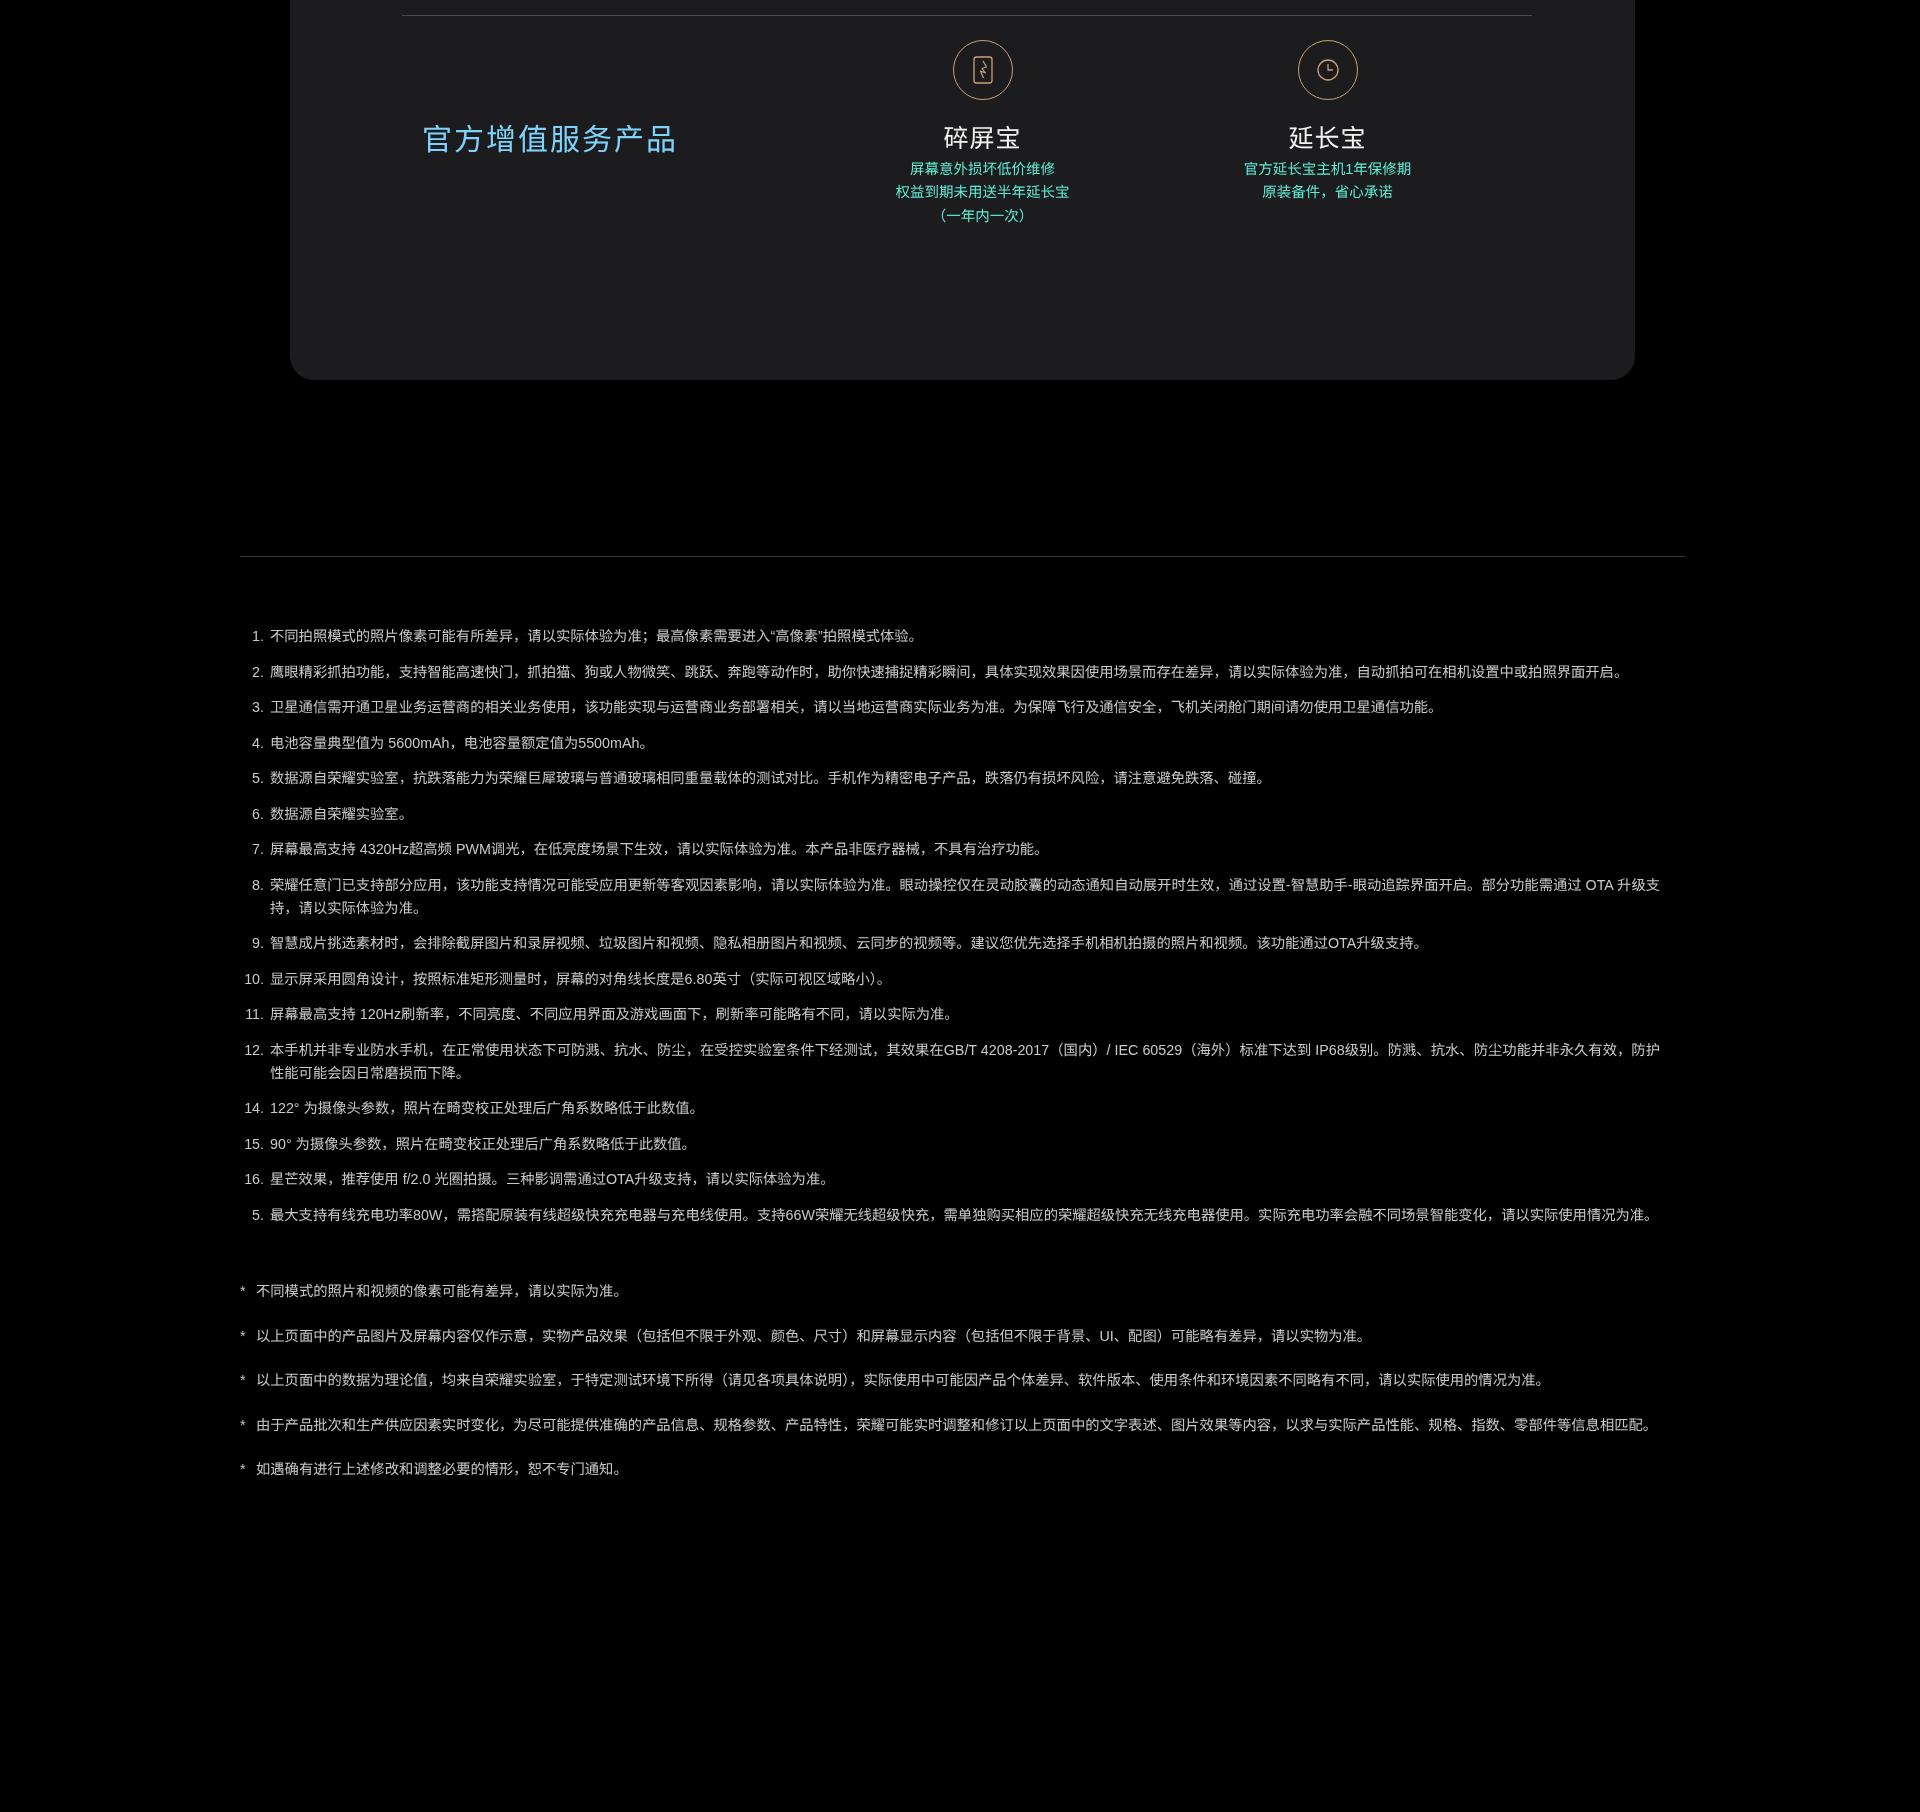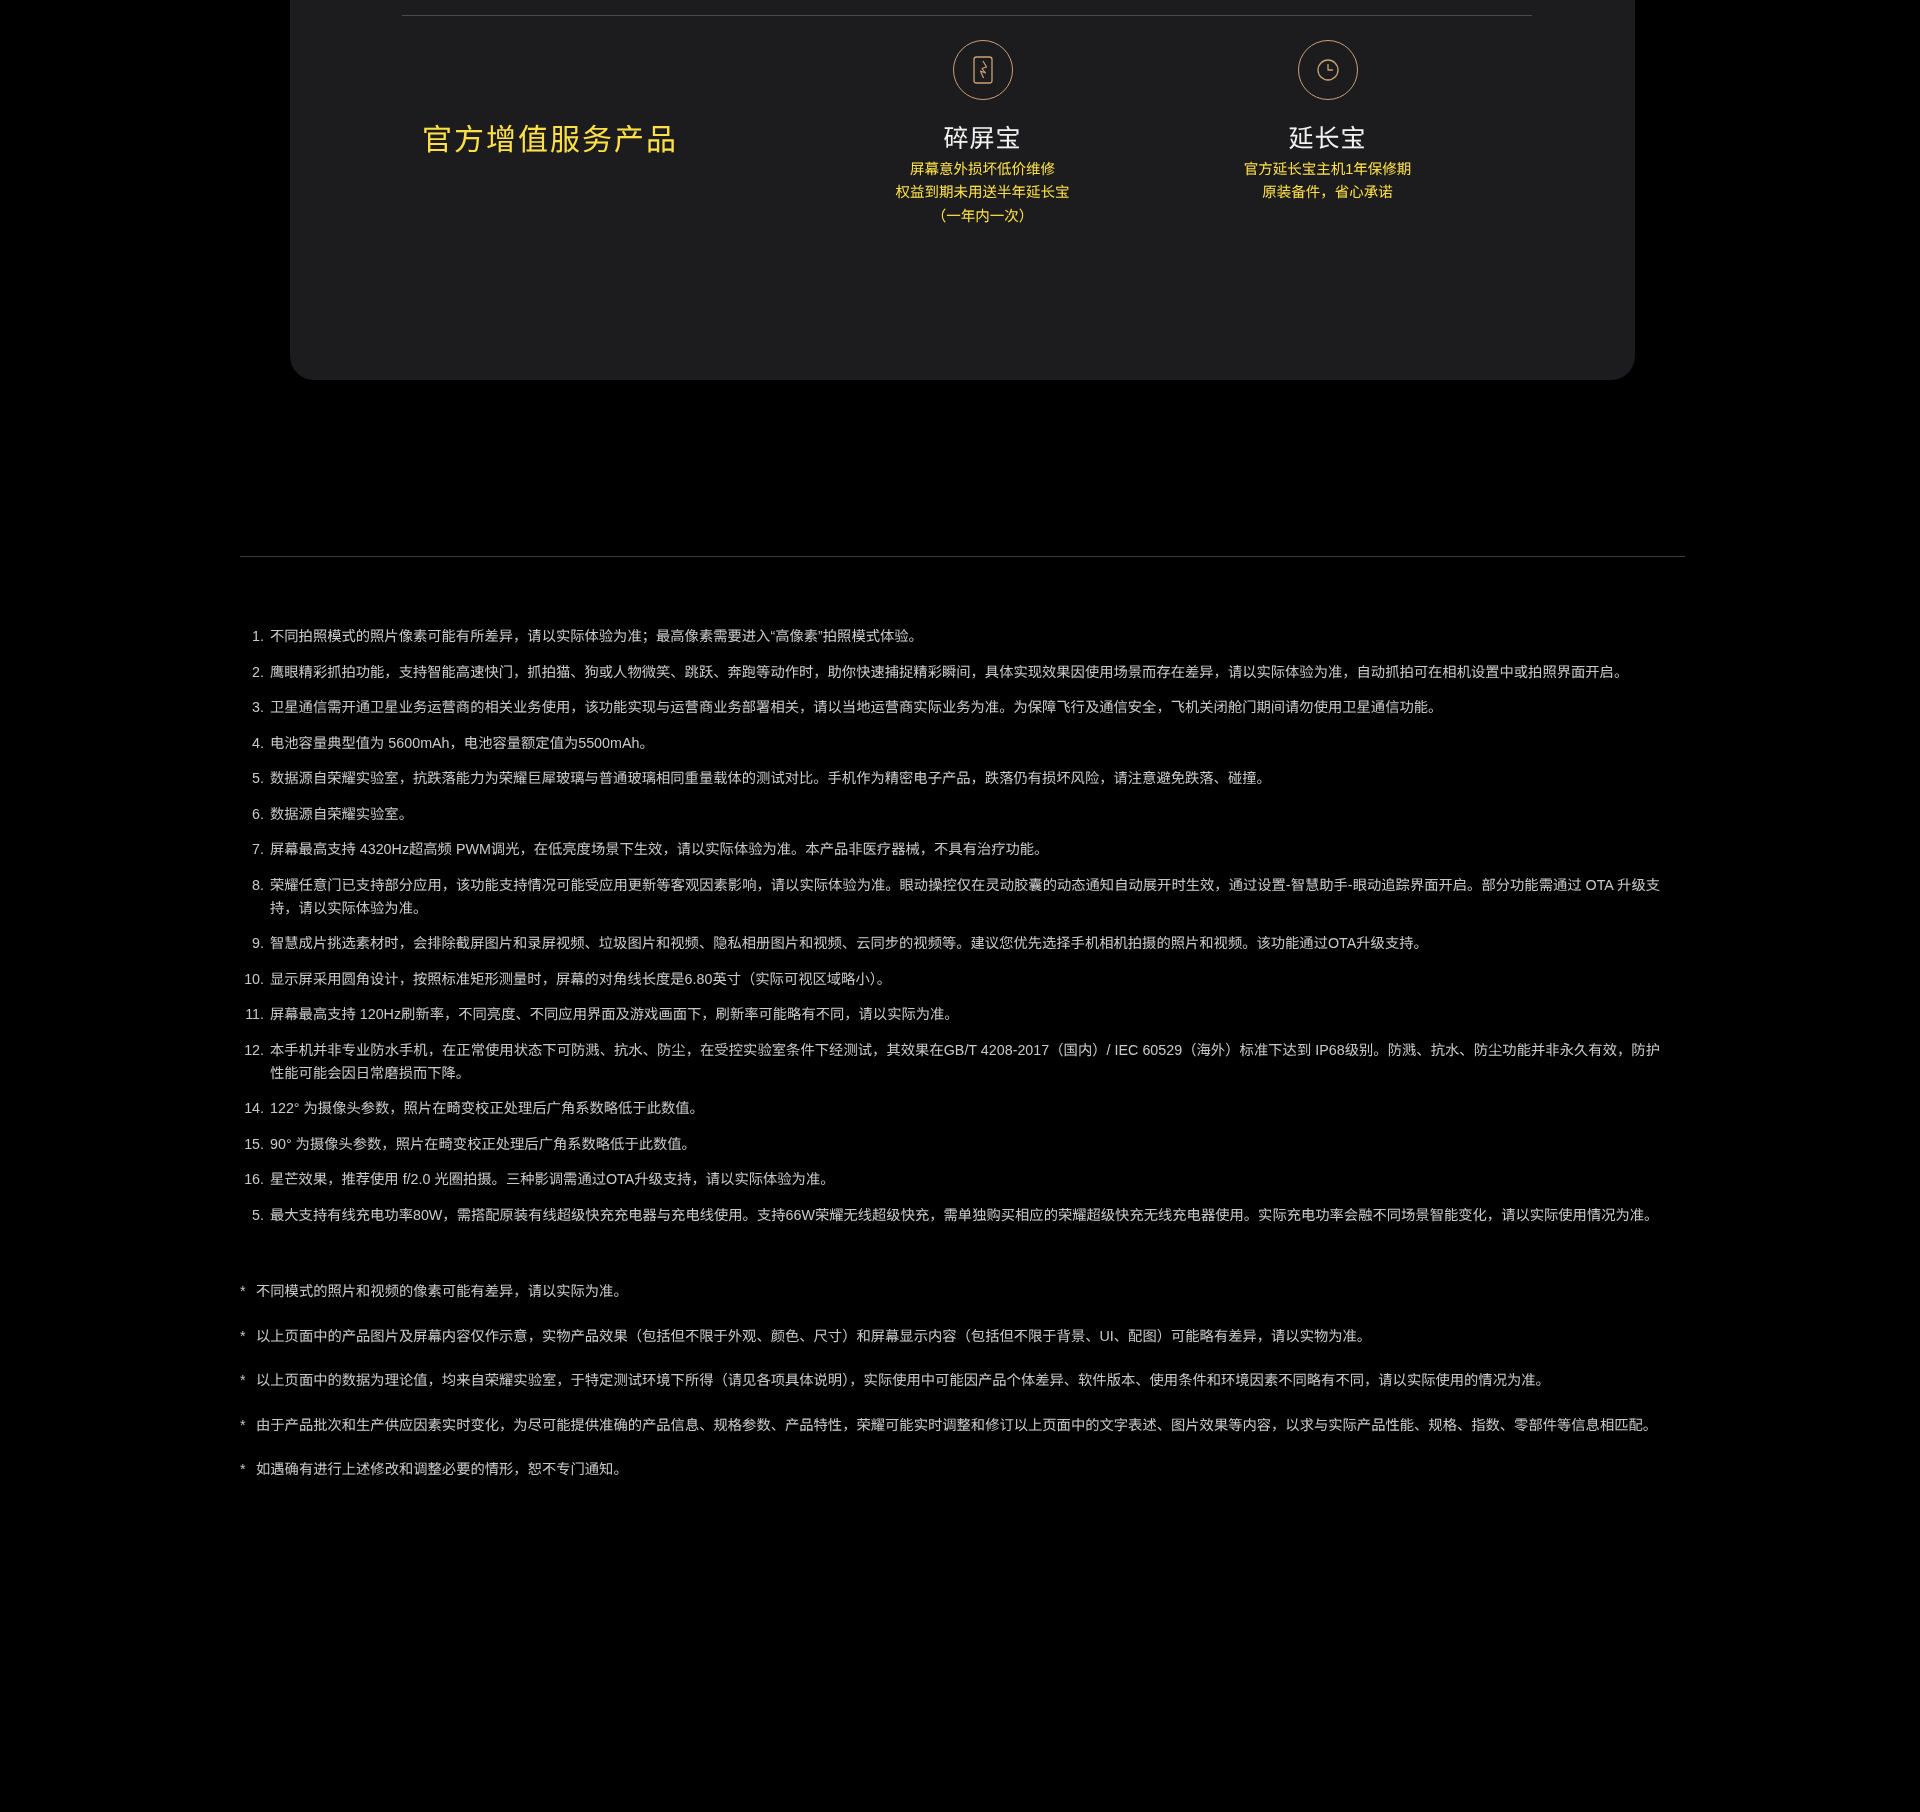--- a/index.html
+++ b/index.html
@@ -52,7 +52,7 @@
     width: 520px;
     text-align: center;
     font-size: 30px;
-    color: #fde047;
+    color: #7dd3fc;
     letter-spacing: 2px;
     padding-top: 75px;
     font-weight: 400;

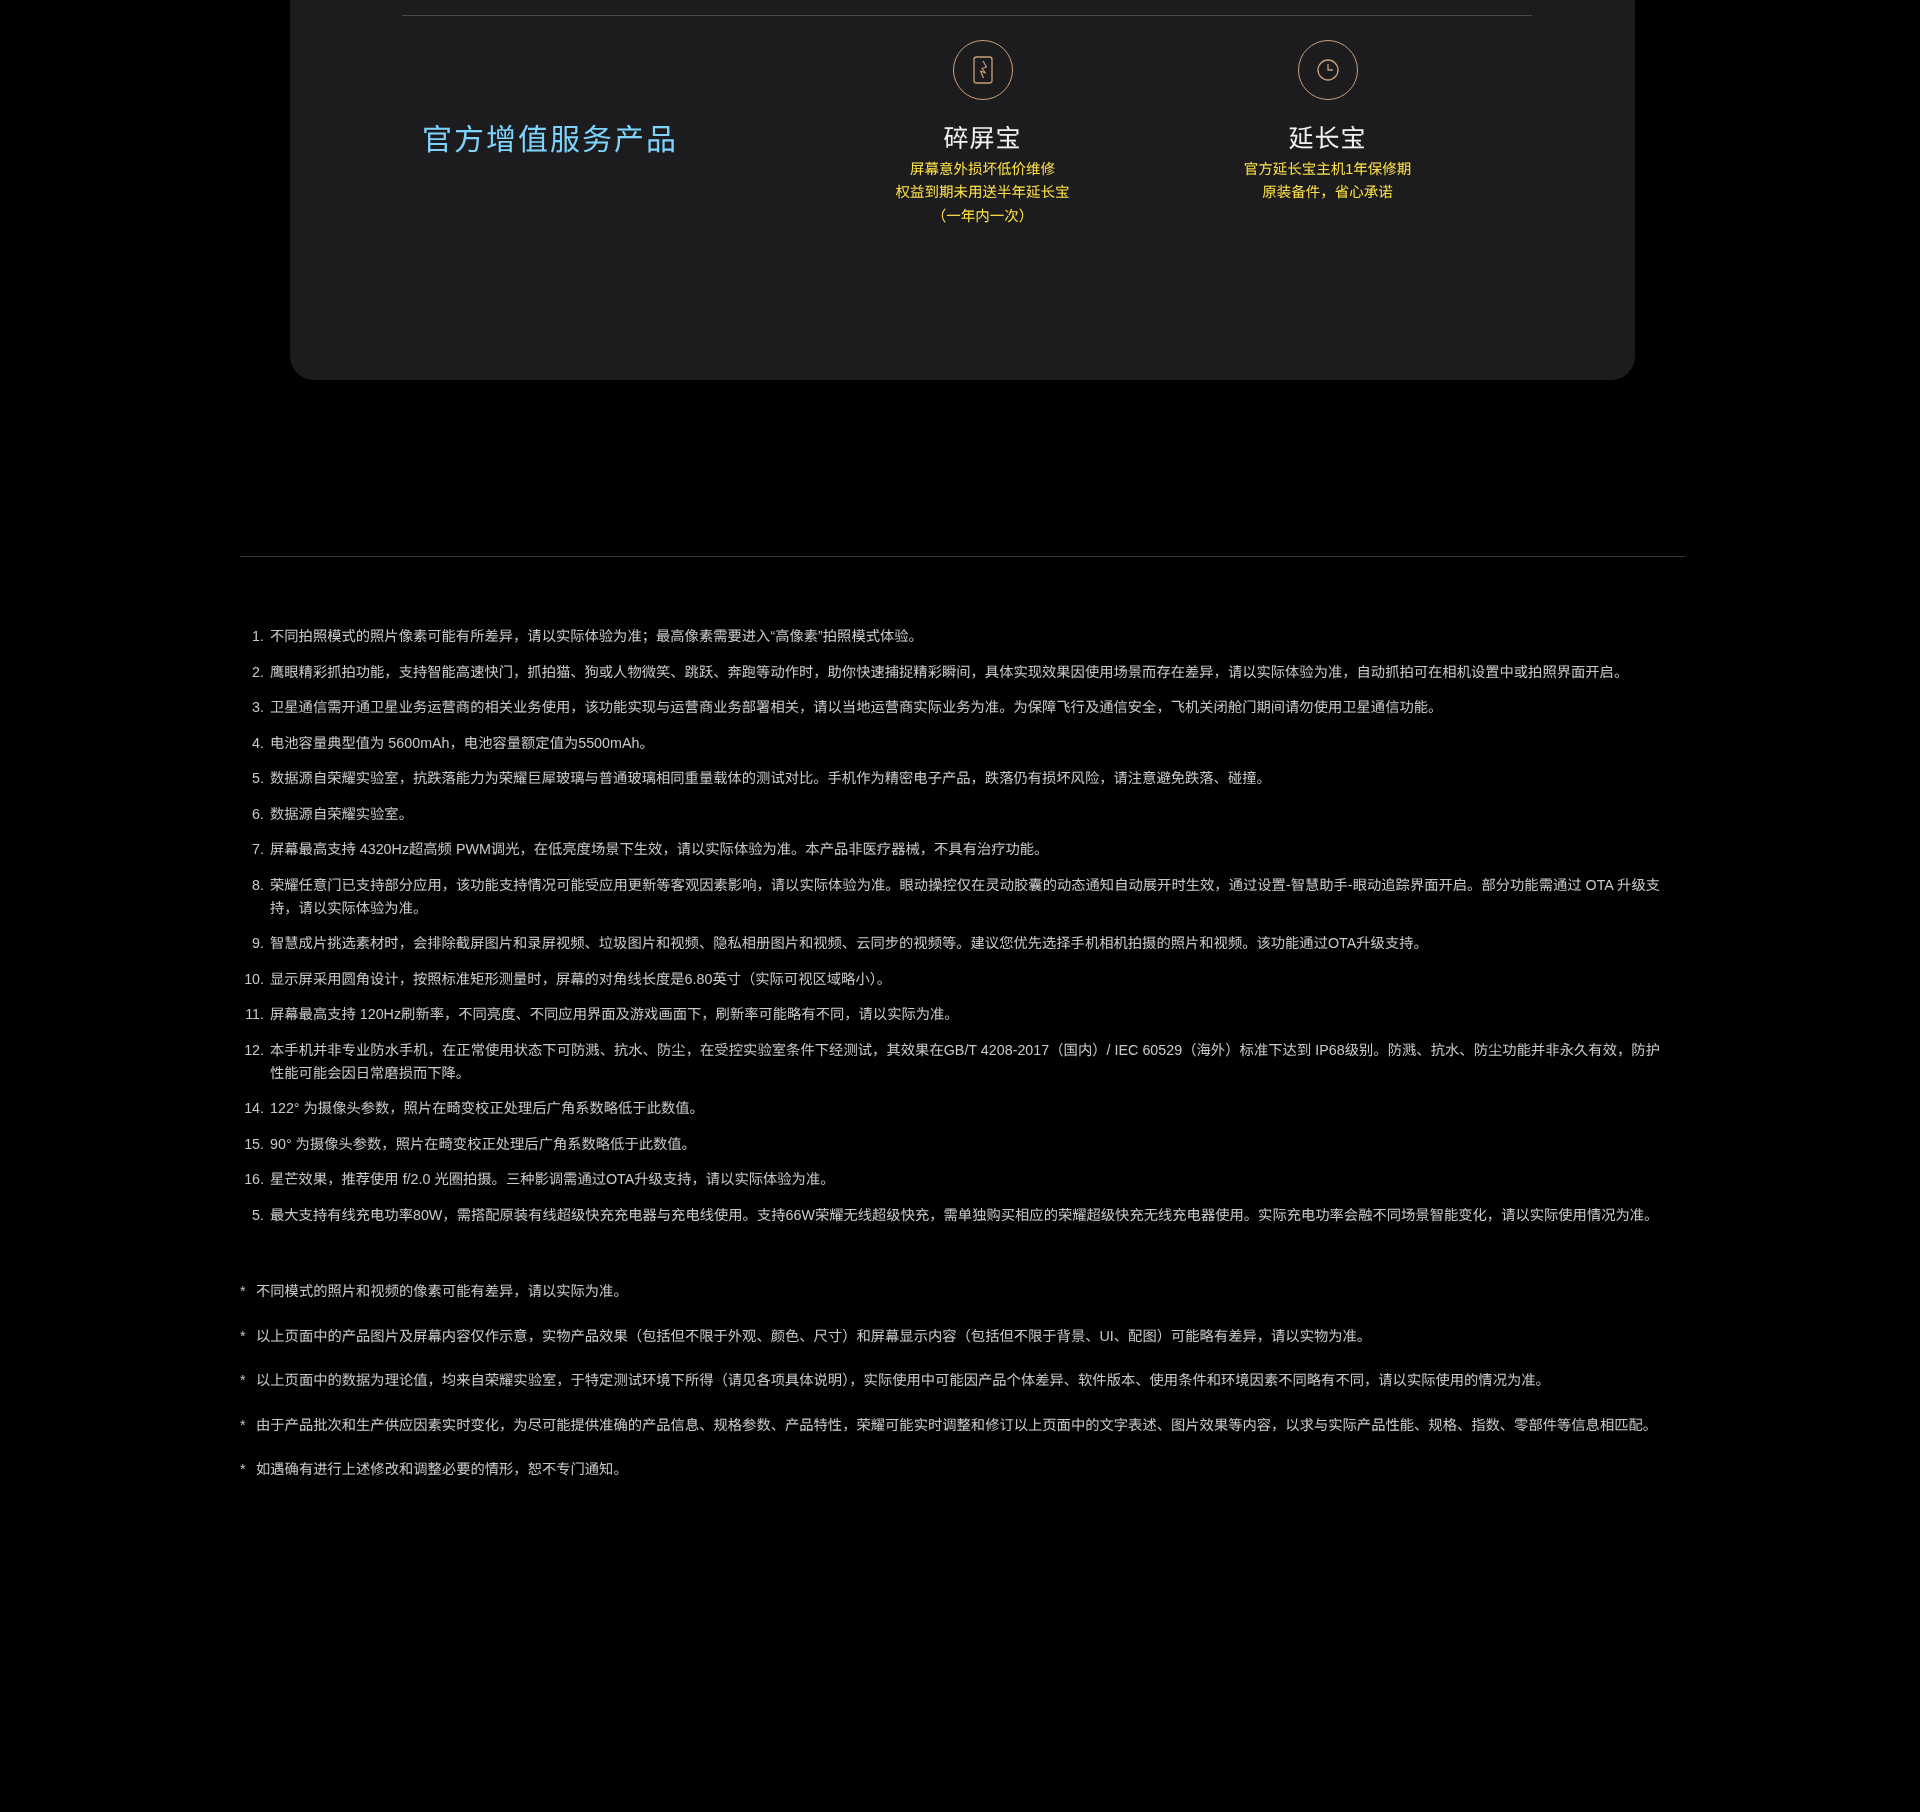--- a/index.html
+++ b/index.html
@@ -81,7 +81,7 @@
   .vas-desc {
     font-size: 14.5px;
     line-height: 1.62;
-    color: #fde047;
+    color: #5eead4;
   }
 
   

